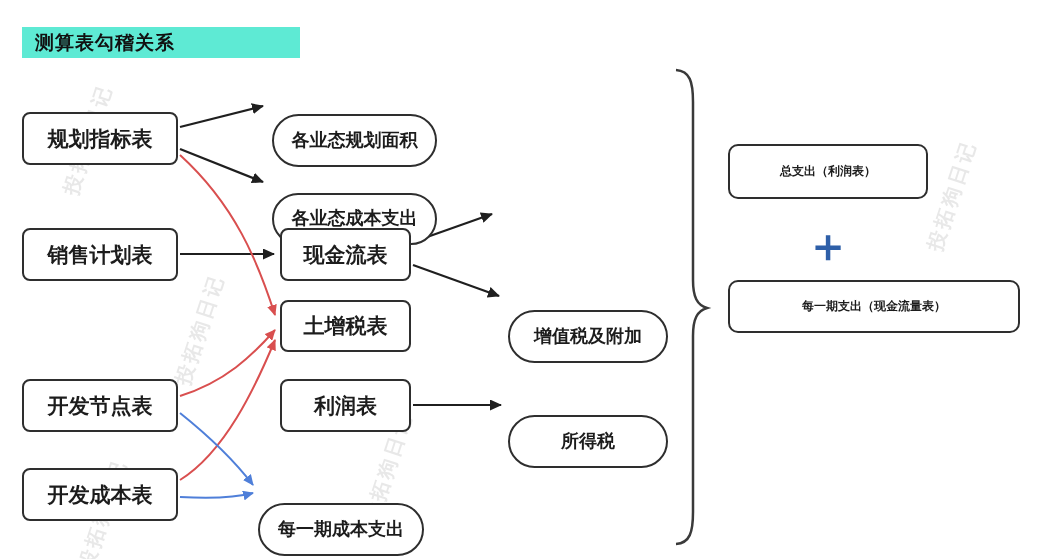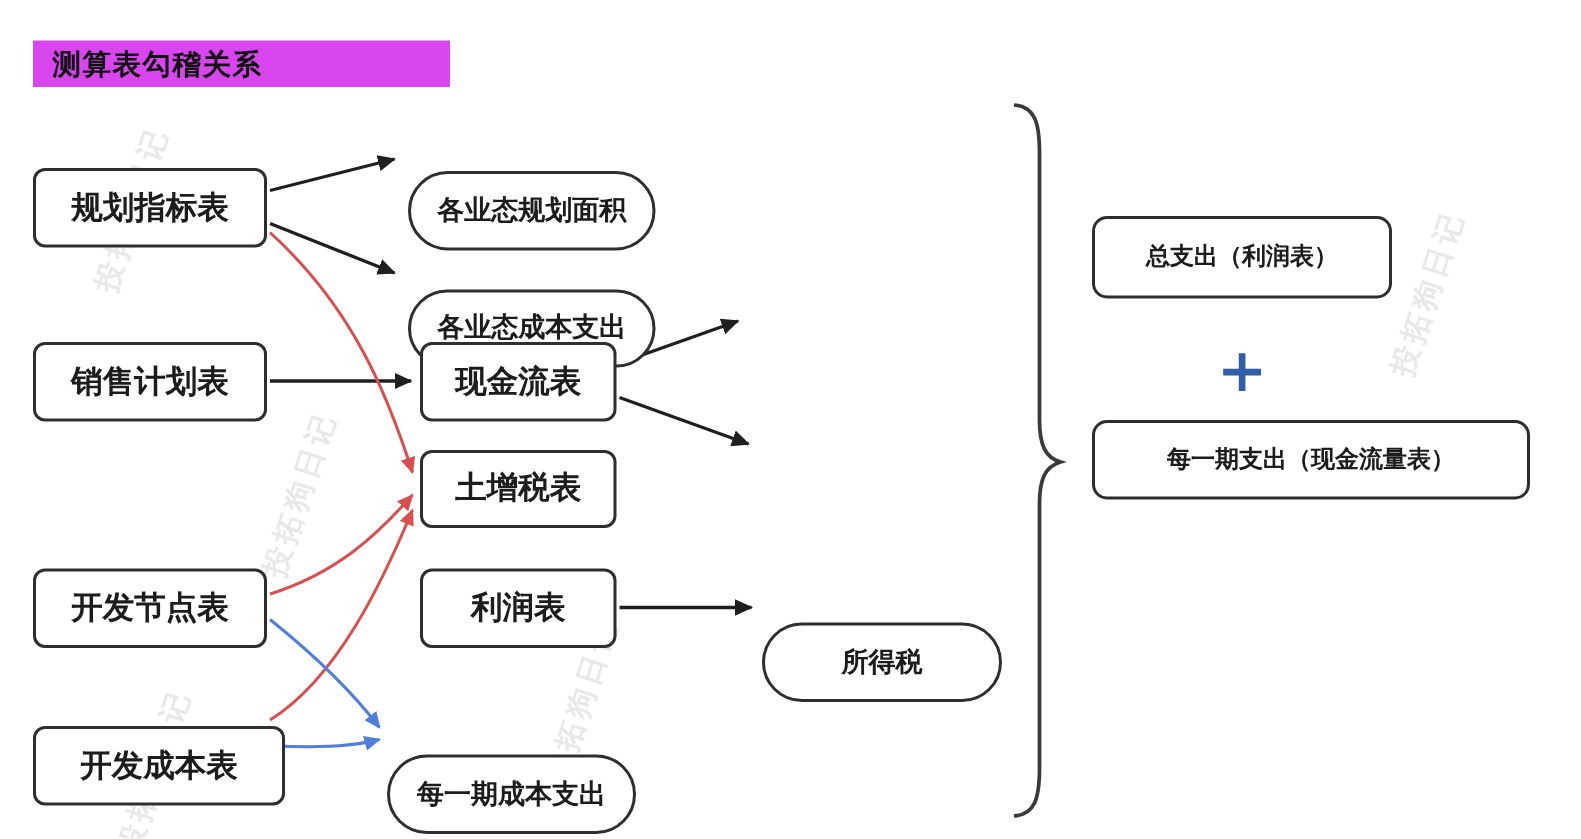--- a/index.html
+++ b/index.html
@@ -6,7 +6,7 @@
   html,body { background:#ffffff; }
   body { font-family:"Liberation Sans","DejaVu Sans",sans-serif; }
   .canvas { position:relative; width:1054px; height:559px; background:#ffffff; overflow:hidden; }
-  .title { position:absolute; left:22px; top:27px; width:278px; height:31px; background:#d946ef;
+  .title { position:absolute; left:22px; top:27px; width:278px; height:31px; background:#5eead4;
            color:#111; font-size:19px; font-weight:bold; display:flex; align-items:center;
            padding-left:13px; letter-spacing:1px; }
   .node { position:absolute; background:#ffffff; border:2.5px solid #2e2e2e; display:flex;

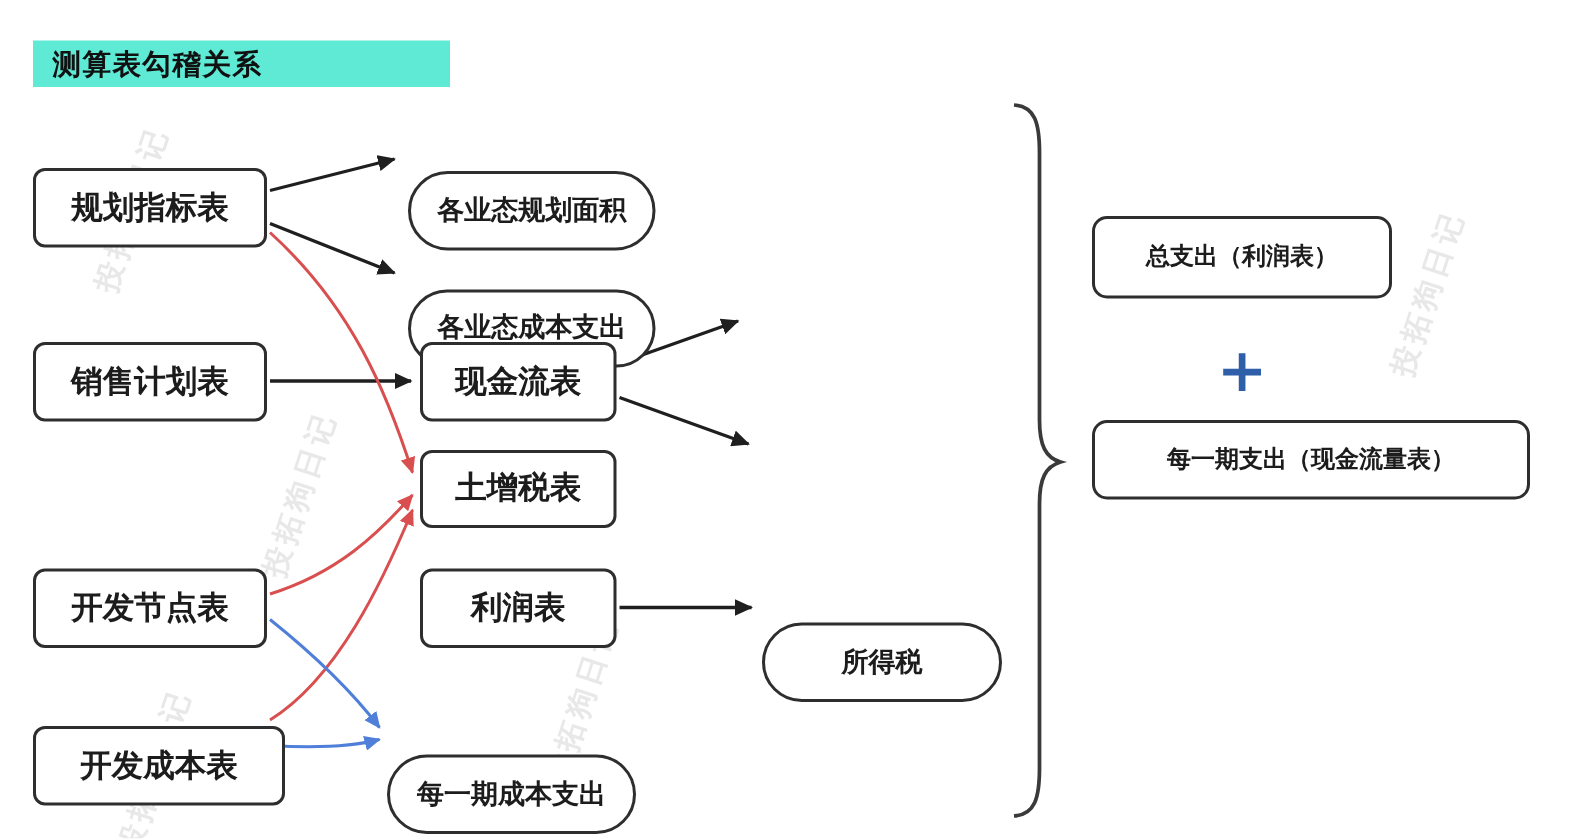--- a/index.html
+++ b/index.html
@@ -14,7 +14,7 @@
           text-align:center; line-height:1.1; z-index:2; }
   .rect    { border-radius:8px;  font-size:21px; }
   .stadium { border-radius:27px; font-size:18px;margin-top:36px; }
-  .bigrect { border-radius:10px; font-size:16px; }
+  .bigrect { border-radius:10px; font-size:12px; }
   .plus { position:absolute; color:#2e5fa8; font-size:46px; font-weight:bold; display:flex;
           align-items:center; justify-content:center; z-index:2; }
   .watermark { position:absolute; width:150px; text-align:center; transform:rotate(-72deg);

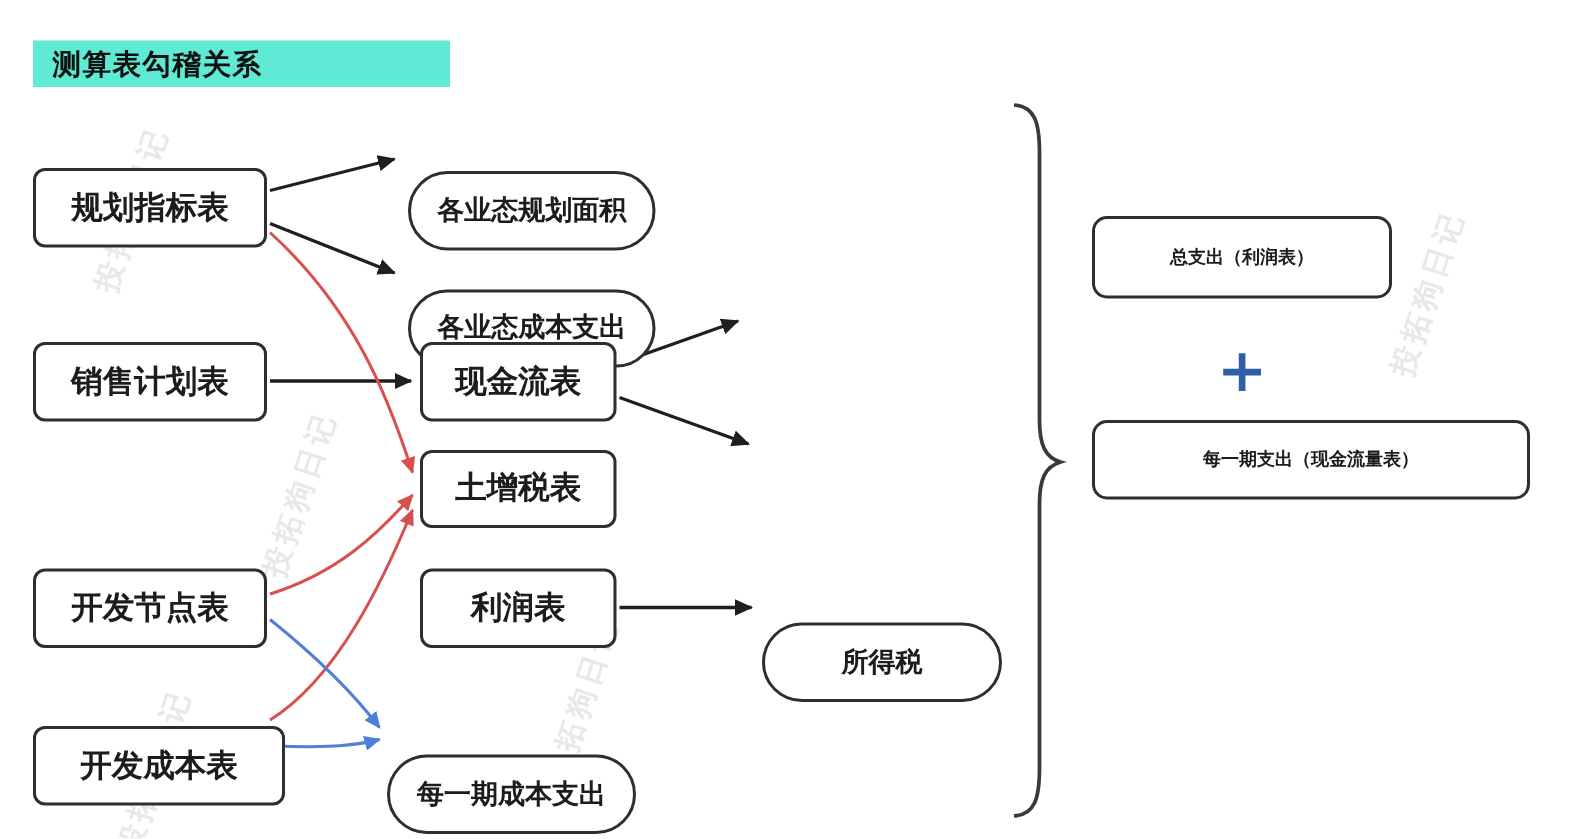--- a/index.html
+++ b/index.html
@@ -77,6 +77,7 @@
   <div class="node rect" style="left:280px; top:379px; width:131px; height:53px;">利润表</div>
   <div class="node stadium" style="left:258px; top:467px; width:166px; height:53px;">每一期成本支出</div>
 
+  <div class="node stadium" style="left:508px; top:274px; width:160px; height:53px;">增值税及附加</div>
   <div class="node stadium" style="left:508px; top:379px; width:160px; height:53px;">所得税</div>
 
   <div class="node bigrect" style="left:728px; top:144px; width:200px; height:55px;">总支出（利润表）</div>

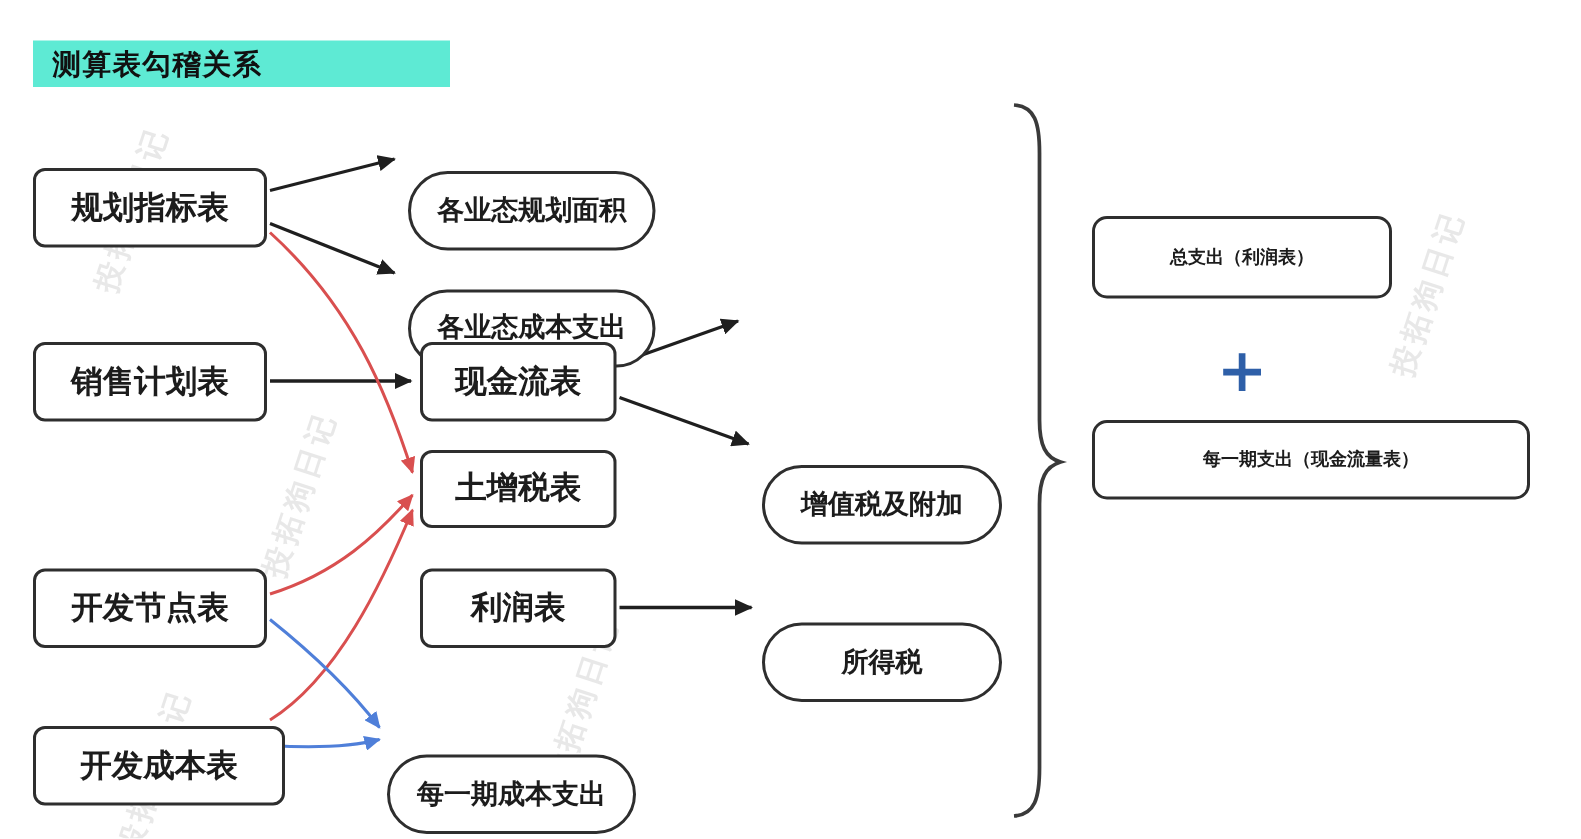--- a/index.html
+++ b/index.html
@@ -68,7 +68,7 @@
   <div class="node rect" style="left:22px; top:112px; width:156px; height:53px;">规划指标表</div>
   <div class="node rect" style="left:22px; top:228px; width:156px; height:53px;">销售计划表</div>
   <div class="node rect" style="left:22px; top:379px; width:156px; height:53px;">开发节点表</div>
-  <div class="node rect" style="left:22px; top:484px; width:168px; height:53px;text-align:center;">开发成本表</div>
+  <div class="node rect" style="left:22px; top:468px; width:156px; height:53px;text-align:center;">开发成本表</div>
 
   <div class="node stadium" style="left:272px; top:78px;  width:165px; height:53px;">各业态规划面积</div>
   <div class="node stadium" style="left:272px; top:157px; width:165px; height:52px;">各业态成本支出</div>

